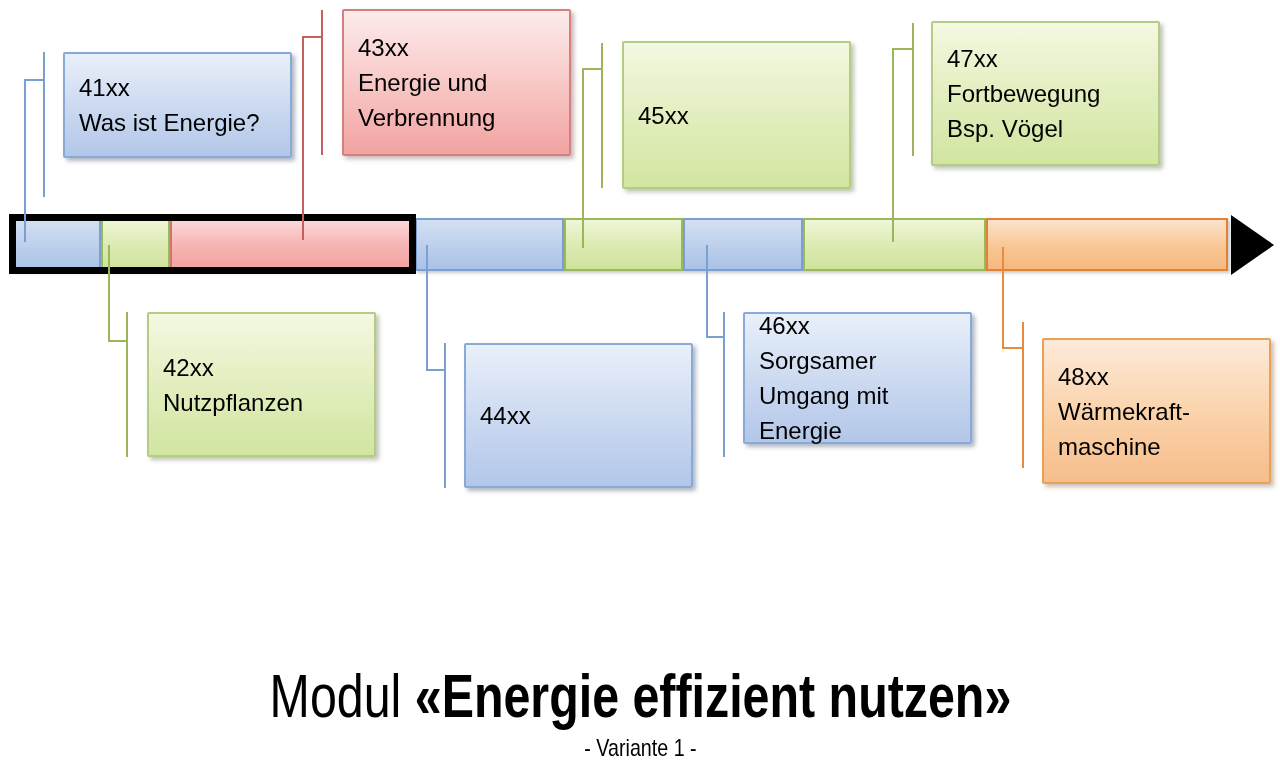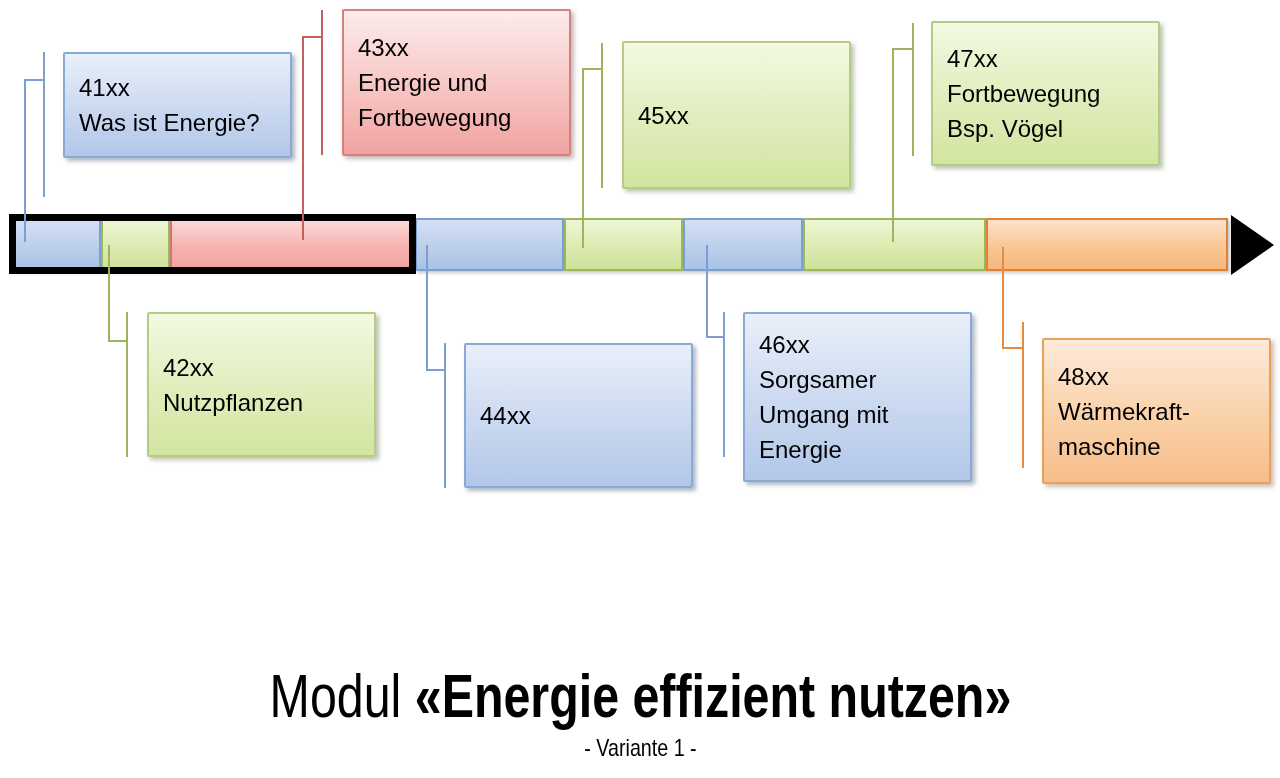--- a/index.html
+++ b/index.html
@@ -106,7 +106,7 @@
   <div class="box red" style="left:342px;top:9px;height:147px;">
     <div class="code">43xx</div>
     <div class="name">Energie und
-Fortbewegung</div>
+Verbrennung</div>
   </div>
   <div class="box green" style="left:622px;top:41px;height:148px;justify-content:center;">
     <div class="code">45xx</div>

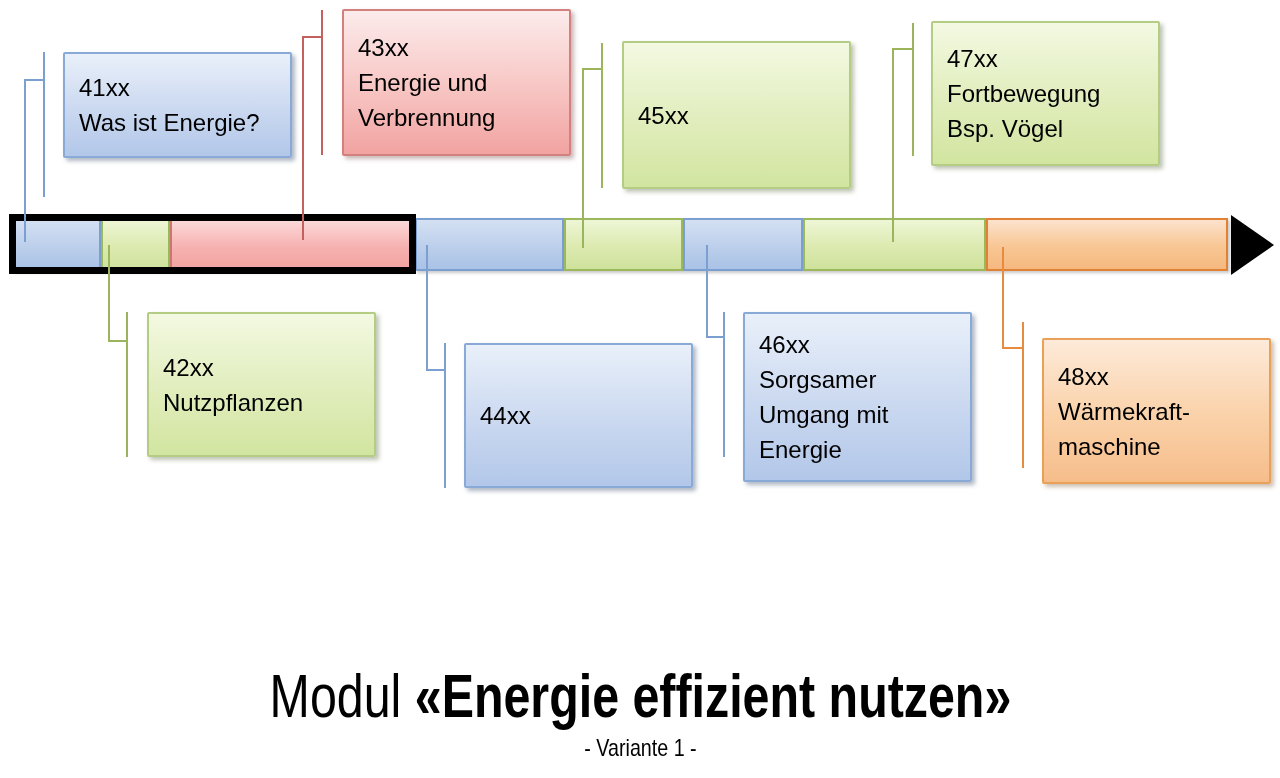--- a/index.html
+++ b/index.html
@@ -123,7 +123,7 @@
   <div class="box blue" style="left:464px;top:343px;height:145px;">
     <div class="code">44xx</div>
   </div>
-  <div class="box blue" style="left:743px;top:312px;height:170px;">
+  <div class="box blue" style="left:743px;top:312px;height:132px;">
     <div class="code">46xx</div>
     <div class="name">Sorgsamer
 Umgang mit

